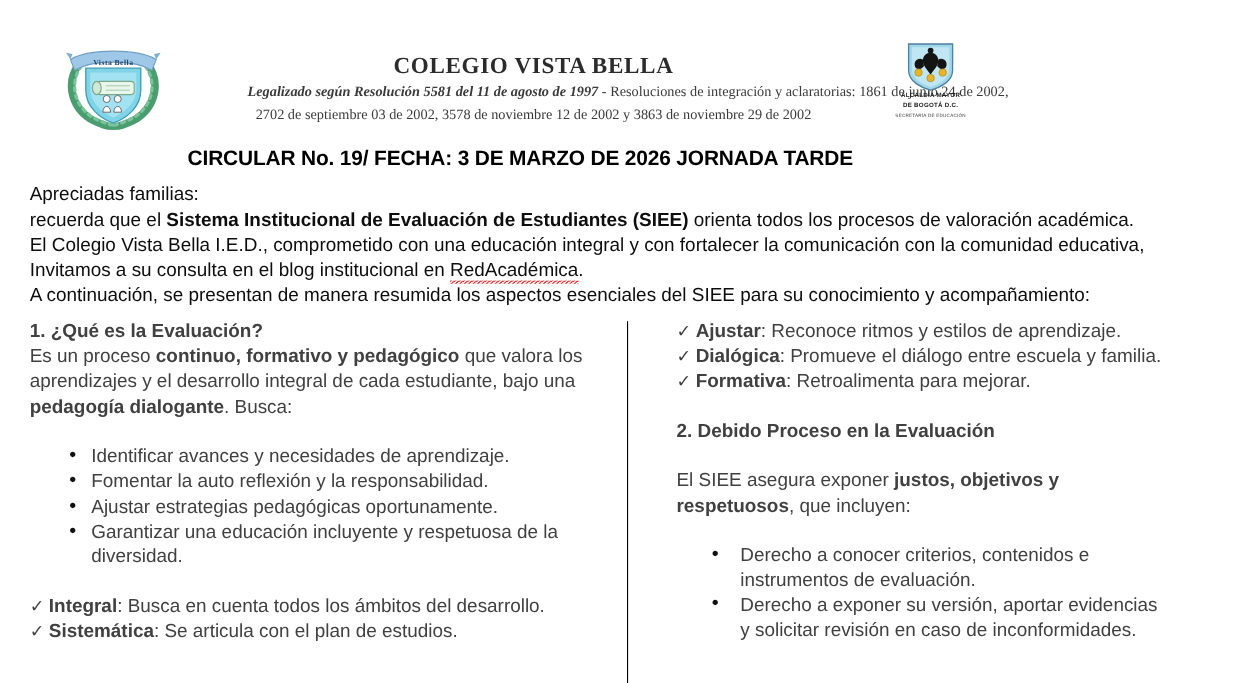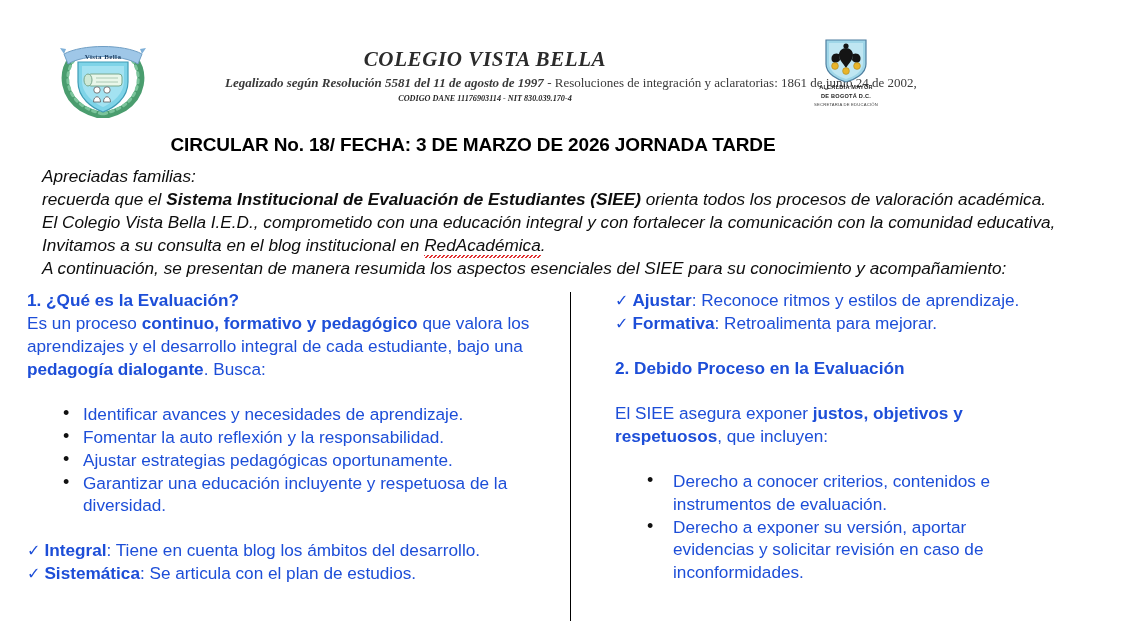--- a/index.html
+++ b/index.html
@@ -47,7 +47,6 @@
   }
   .school-name {
     font-family: "Liberation Serif", serif;
-    font-style: italic;
     font-weight: bold;
     font-size: 21px;
     letter-spacing: 0.6px;

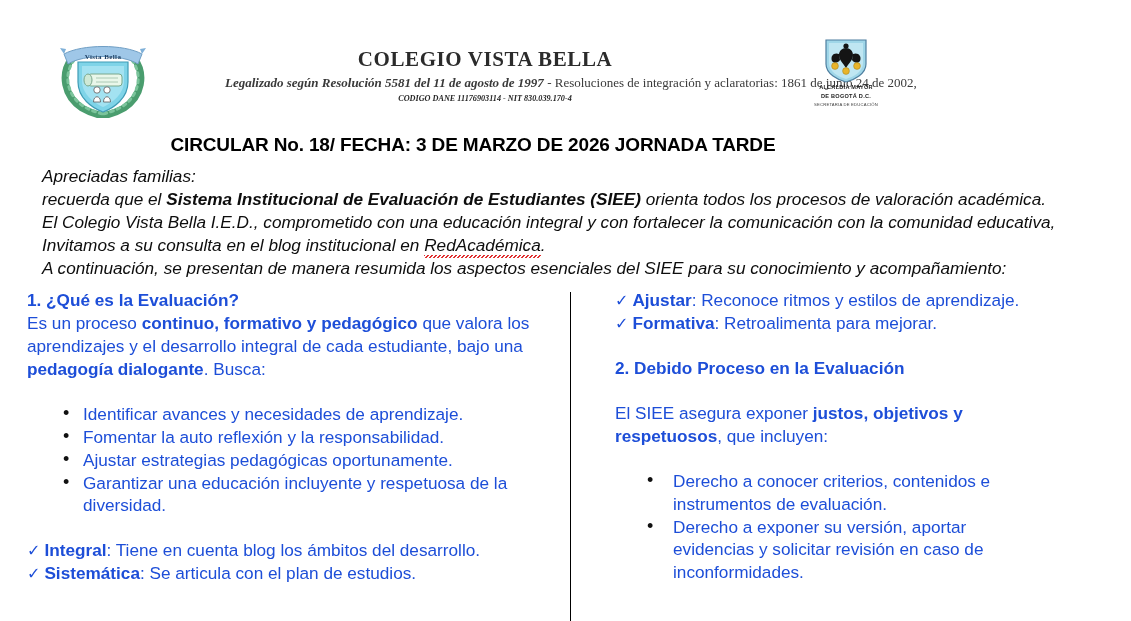--- a/index.html
+++ b/index.html
@@ -277,6 +277,7 @@
     <div class="header-center">
       <div class="school-name">COLEGIO VISTA BELLA</div>
       <div class="legal-line"><span class="legal-em">Legalizado según Resolución 5581 del 11 de agosto de 1997</span><span> - Resoluciones de integración y aclaratorias: 1861 de junio 24 de 2002,</span></div>
+      <div class="legal-line">2702 de septiembre 03 de 2002, 3578 de noviembre 12 de 2002 y 3863 de noviembre 29 de 2002</div>
       <div class="legal-code">CODIGO DANE 11176903114 - NIT 830.039.170-4</div>
     </div>
 

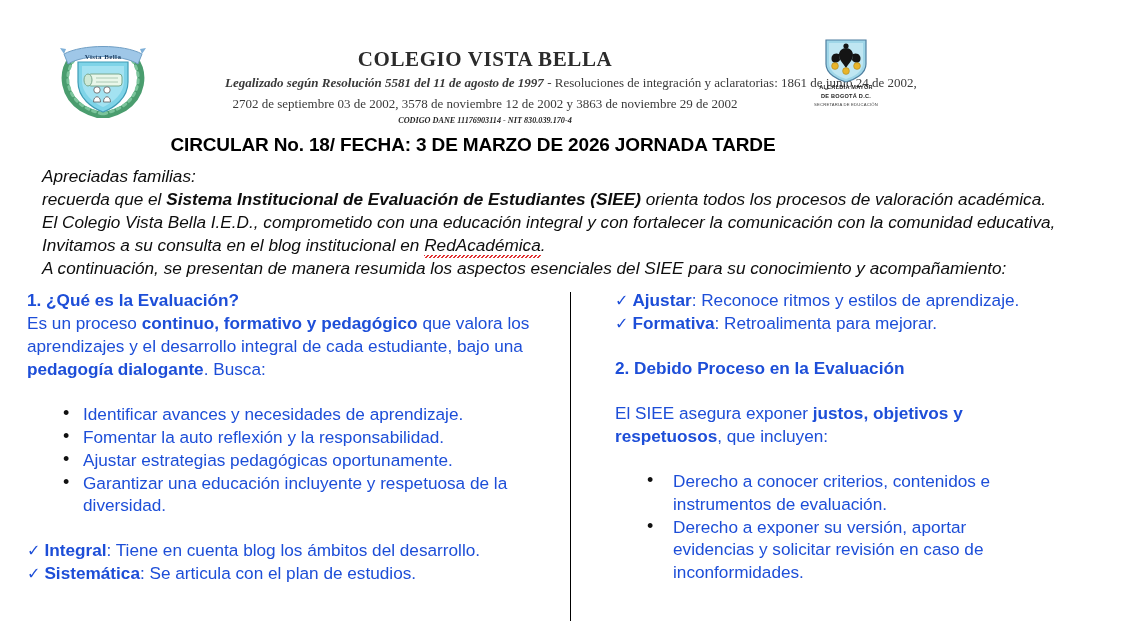--- a/index.html
+++ b/index.html
@@ -278,7 +278,6 @@
       <div class="school-name">COLEGIO VISTA BELLA</div>
       <div class="legal-line"><span class="legal-em">Legalizado según Resolución 5581 del 11 de agosto de 1997</span><span> - Resoluciones de integración y aclaratorias: 1861 de junio 24 de 2002,</span></div>
       <div class="legal-line">2702 de septiembre 03 de 2002, 3578 de noviembre 12 de 2002 y 3863 de noviembre 29 de 2002</div>
-      <div class="legal-code">CODIGO DANE 11176903114 - NIT 830.039.170-4</div>
     </div>
 
     <div class="crest-right">

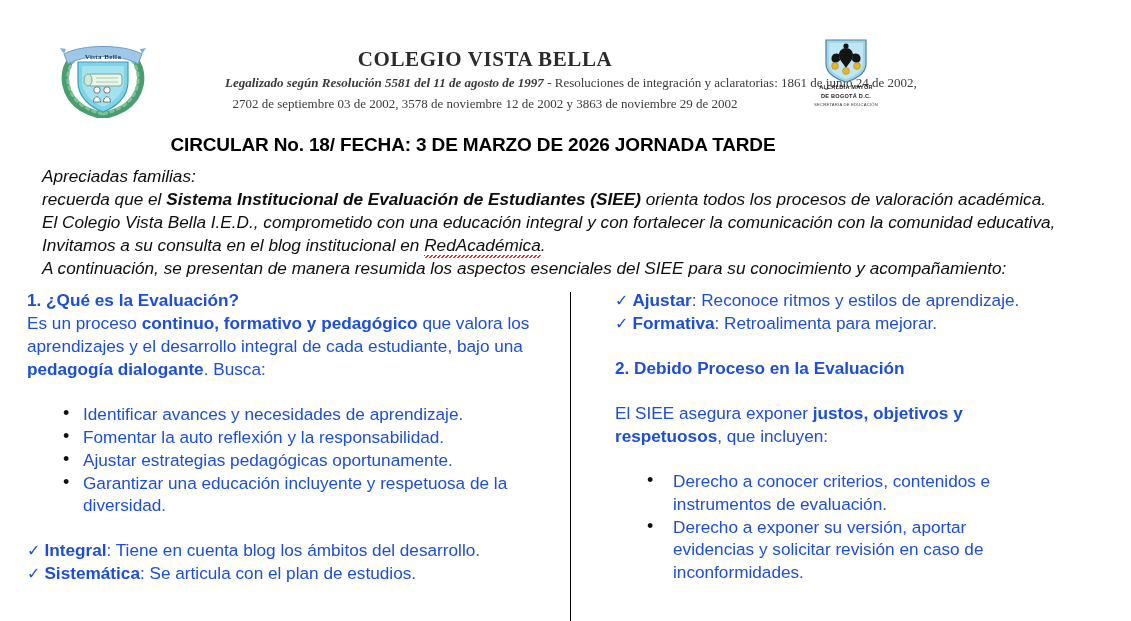--- a/index.html
+++ b/index.html
@@ -306,7 +306,7 @@
     </div>
   </div>
 
-  <div class="circular-title">CIRCULAR No. 18/ FECHA: 3 DE MARZO DE 2026 JORNADA TARDE</div>
+  <div class="circular-title">CIRCULAR No. 19/ FECHA: 3 DE MARZO DE 2026 JORNADA TARDE</div>
 
   <div class="intro">
     <p>Apreciadas familias:</p>

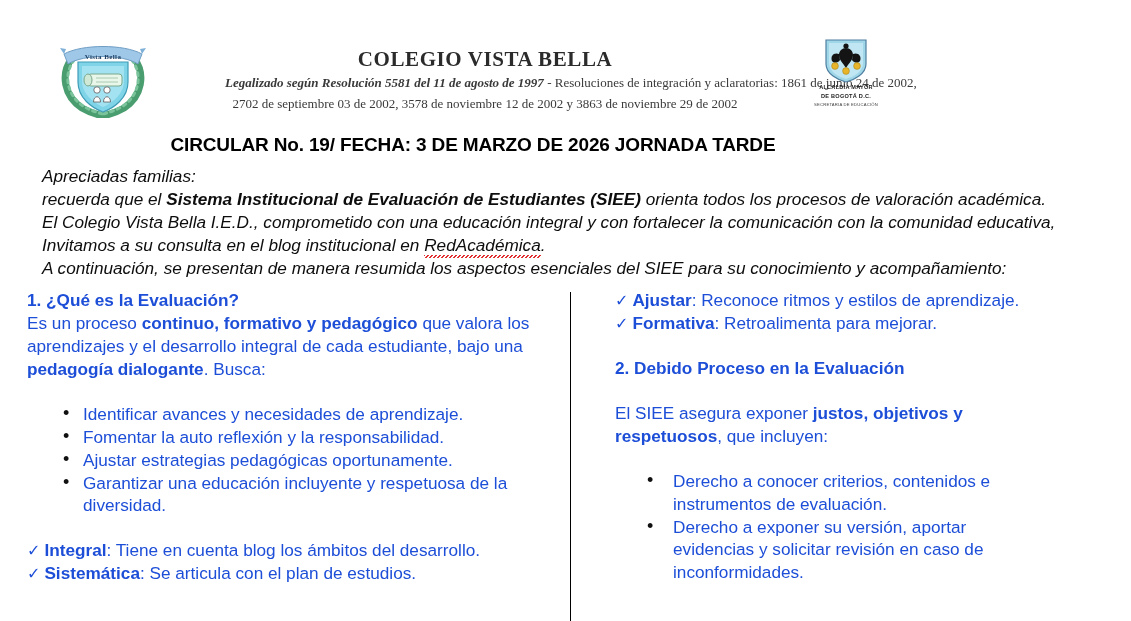--- a/index.html
+++ b/index.html
@@ -127,12 +127,11 @@
 
   
   .intro {
-    margin: 9px 0 0 15px;
+    margin: 9px 0 0 0;
     padding: 0 26px 0 27px;
     font-size: 17.2px;
     line-height: 1.33;
     color: #0d0d0d;
-    font-style: italic;
   }
   .intro p {
     margin: 0;

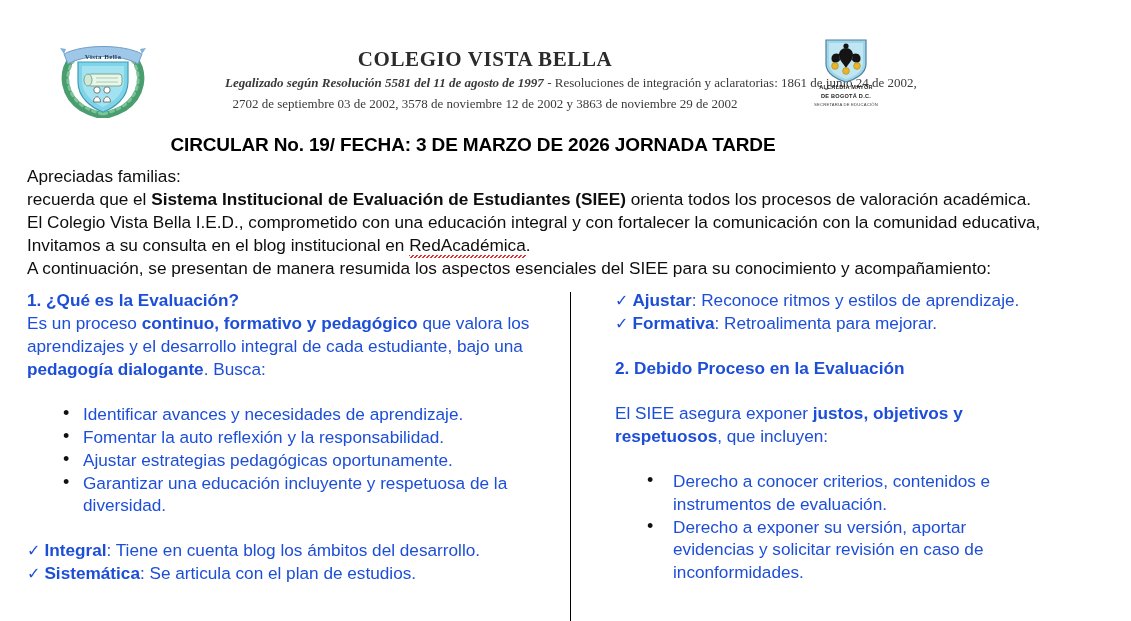--- a/index.html
+++ b/index.html
@@ -185,7 +185,7 @@
   .col-left, .col-right {
     font-size: 17.2px;
     line-height: 1.33;
-    color: #1d4ed8;
+    color: #404040;
   }
   .col-left p, .col-right p { margin: 0; }
   .col-left b, .col-right b { font-weight: bold; }

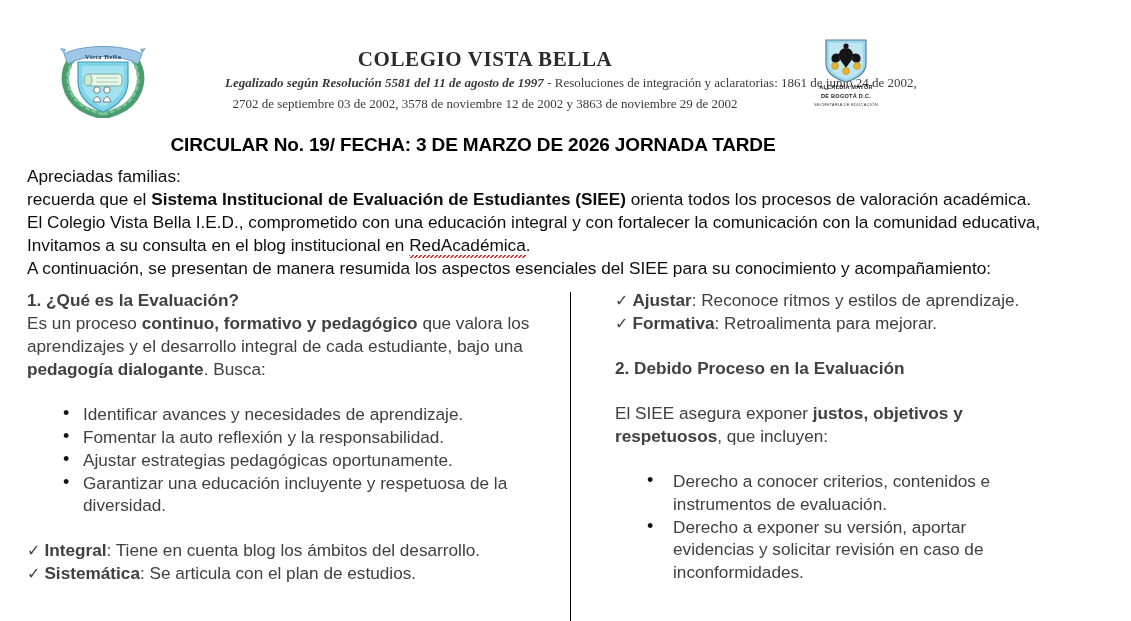--- a/index.html
+++ b/index.html
@@ -340,6 +340,7 @@
 
     <div class="col-right">
       <p class="check-item"><span class="check-mark">✓</span><b>Ajustar</b><span>: Reconoce ritmos y estilos de aprendizaje.</span></p>
+      <p class="check-item"><span class="check-mark">✓</span><b>Dialógica</b><span>: Promueve el diálogo entre escuela y familia.</span></p>
       <p class="check-item"><span class="check-mark">✓</span><b>Formativa</b><span>: Retroalimenta para mejorar.</span></p>
 
       <div class="spacer-md"></div>

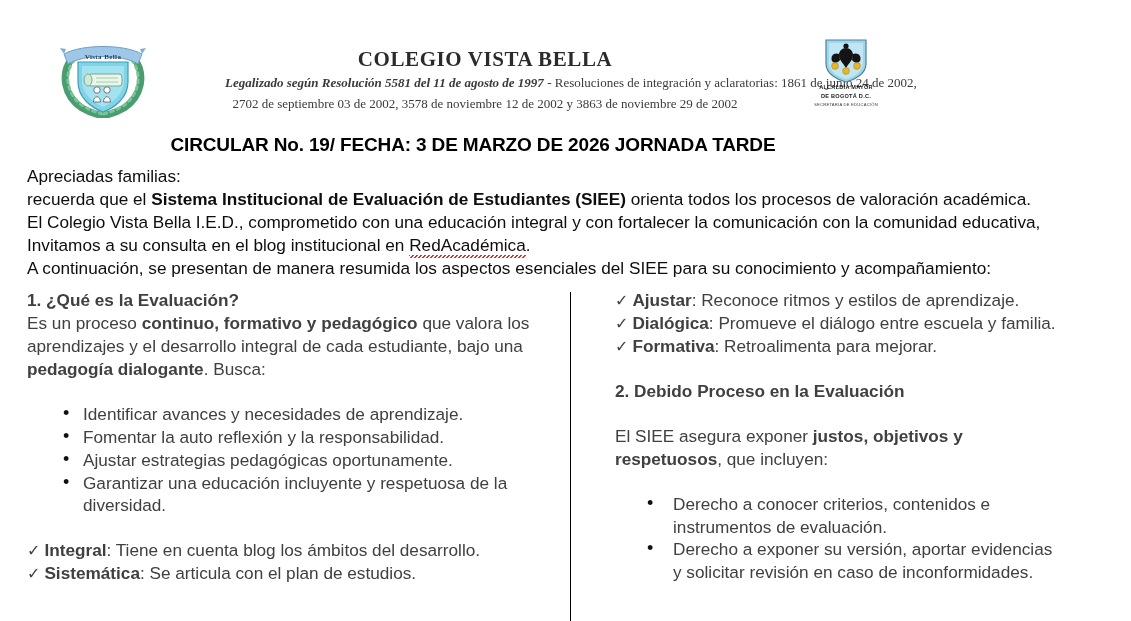--- a/index.html
+++ b/index.html
@@ -332,7 +332,7 @@
 
       <div class="spacer-md"></div>
 
-      <p class="check-item"><span class="check-mark">✓</span><b>Integral</b><span>: Tiene en cuenta blog los ámbitos del desarrollo.</span></p>
+      <p class="check-item"><span class="check-mark">✓</span><b>Integral</b><span>: Busca en cuenta todos los ámbitos del desarrollo.</span></p>
       <p class="check-item"><span class="check-mark">✓</span><b>Sistemática</b><span>: Se articula con el plan de estudios.</span></p>
     </div>
 

